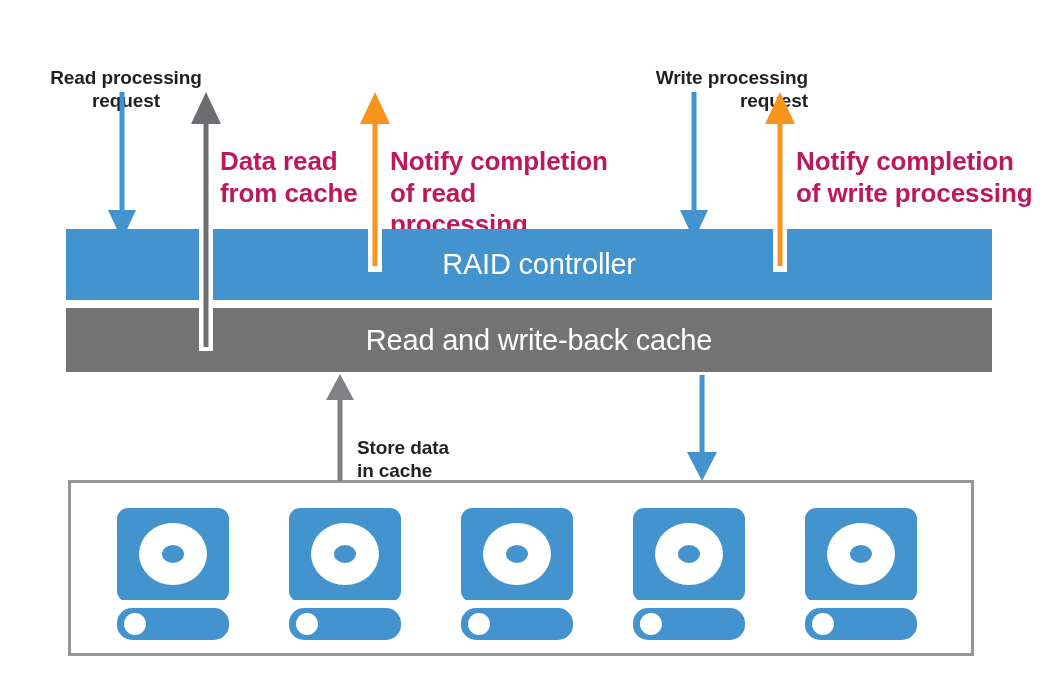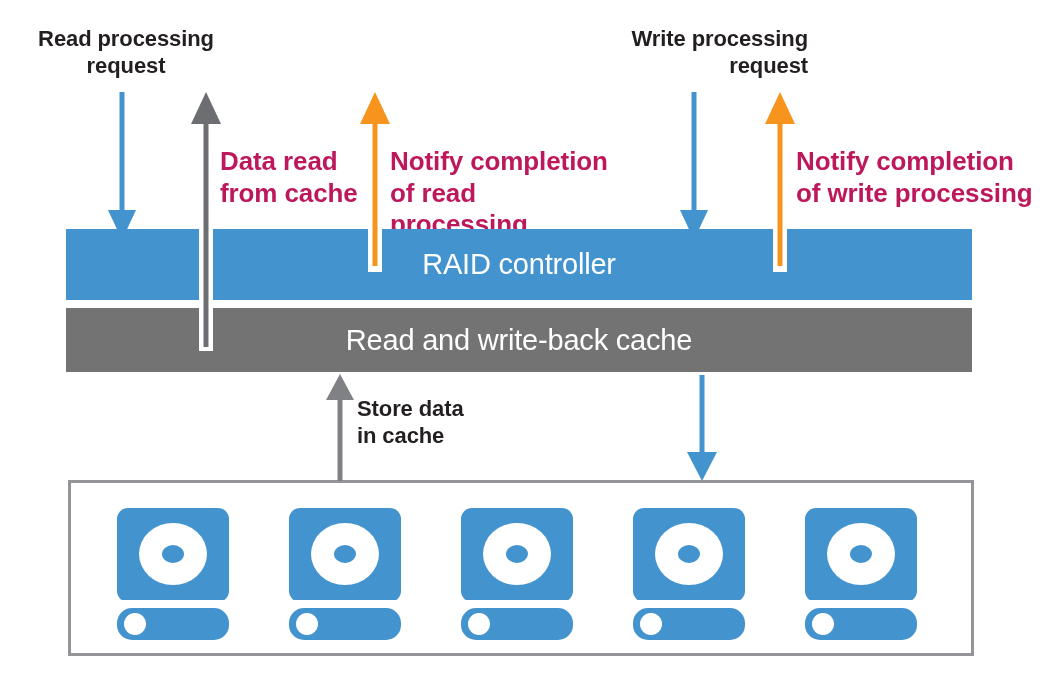--- a/index.html
+++ b/index.html
@@ -28,8 +28,9 @@
   }
   .lbl.bold {
     font-weight: bold;
-    font-size: 22px;
+    font-size: 19px;
     letter-spacing: -0.1px;
+    margin-top: 40px;
   }
   .lbl.plain {
     font-weight: bold;

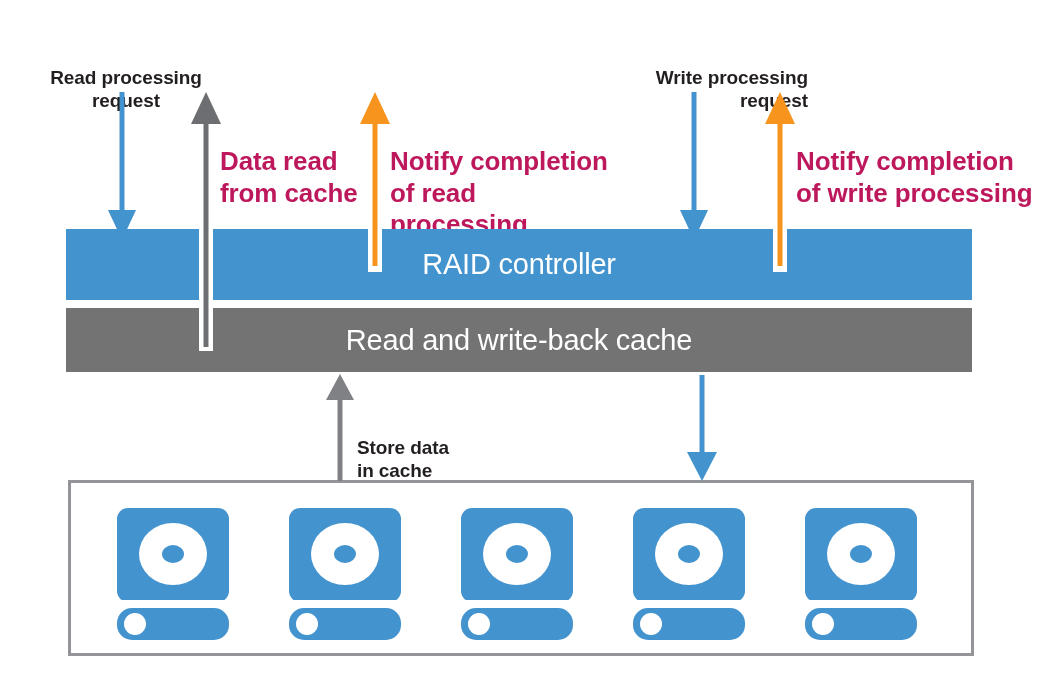--- a/index.html
+++ b/index.html
@@ -51,6 +51,7 @@
     font-size: 29px;
     font-weight: normal;
     letter-spacing: -0.2px;
+    padding-left: 20px;
   }
   .bar-ctrl  { background: #4393ce; }
   .bar-cache { background: #737373; }

